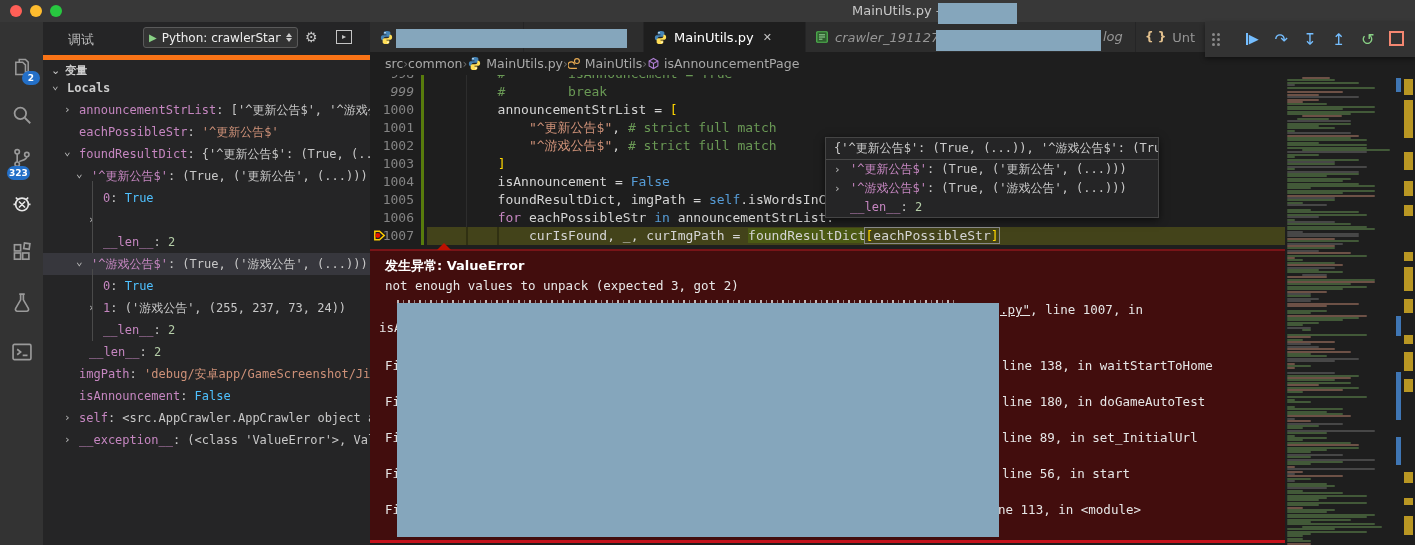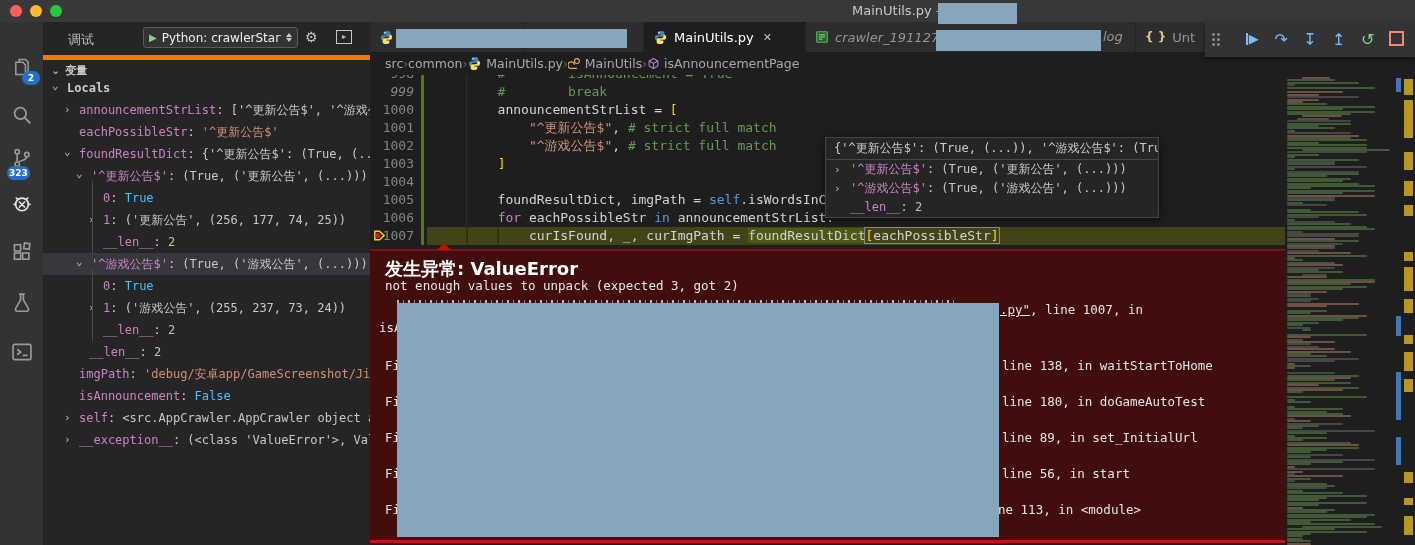--- a/index.html
+++ b/index.html
@@ -296,6 +296,7 @@
       <div class="line-num mono" style="top: 80px;">1003</div>
       <div class="code-line mono" style="top: 80px;"><span class="tk-w">        </span><span class="tk-g">]</span></div>
       <div class="line-num mono" style="top: 98px;">1004</div>
+      <div class="code-line mono" style="top: 98px;"><span class="tk-w">        isAnnouncement = </span><span class="tk-b">False</span></div>
       <div class="line-num mono" style="top: 116px;">1005</div>
       <div class="code-line mono" style="top: 116px;"><span class="tk-w">        foundResultDict, imgPath = </span><span class="tk-b">self</span><span class="tk-w">.isWordsInCur</span></div>
       <div class="line-num mono" style="top: 134px;">1006</div>

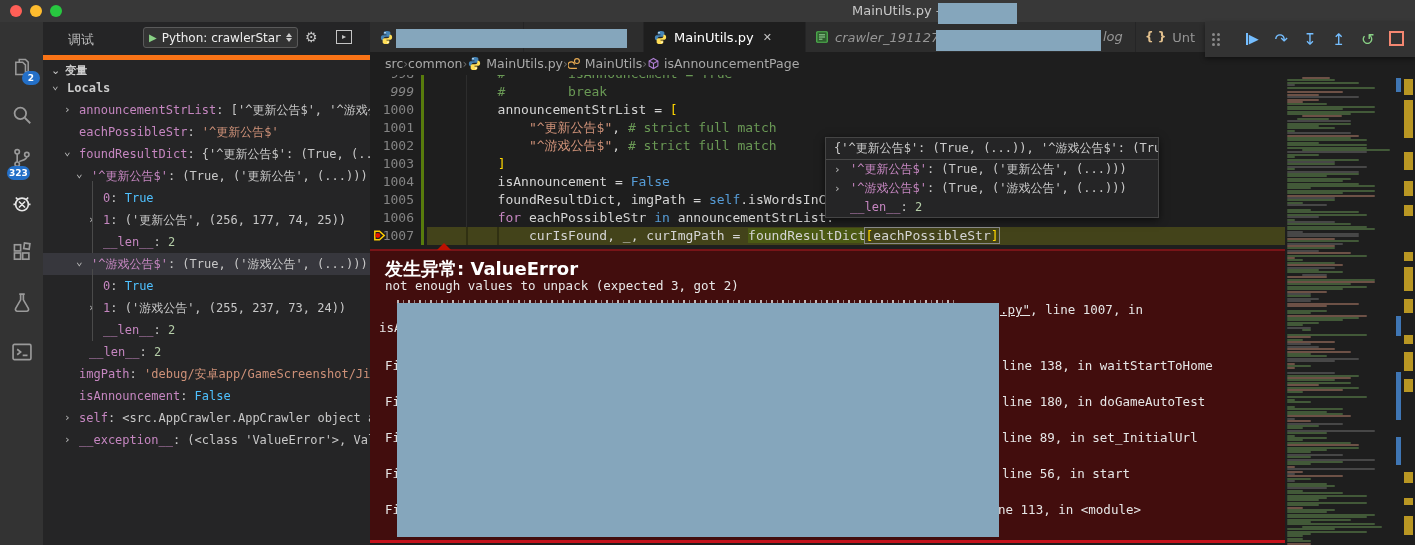--- a/index.html
+++ b/index.html
@@ -174,7 +174,7 @@
         <div class="var-row mono" style="top: 66px;"><span class="var-chev" style="left: 21px; top: -2px;">⌄</span><span style="margin-left: 36px;"><span class="vn">foundResultDict</span><span class="vv">: {'^更新公告$': (True, (...)…</span></span></div>
         <div class="var-row mono" style="top: 88px;"><span class="var-chev" style="left: 33px; top: -2px;">⌄</span><span style="margin-left: 48px;"><span class="vn">'^更新公告$'</span><span class="vv">: (True, ('更新公告', (...)))</span></span></div>
         <div class="var-row mono" style="top: 110px;"><span style="margin-left: 60px;"><span class="vn">0</span><span class="vv">: </span><span class="vb">True</span></span></div>
-        <div class="var-row mono" style="top: 132px;"><span class="var-chev" style="left: 45px;">›</span><span style="margin-left: 60px;"><span class="vn">1</span><span class="vv">: ('更新公告', (256, 177, 74, 25))</span></span></div>
+        <div class="var-row mono" style="top: 132px;"><span class="var-chev" style="left: 45px;">›</span></div>
         <div class="var-row mono" style="top: 154px;"><span style="margin-left: 60px;"><span class="vn">__len__</span><span class="vv">: </span><span class="vnum">2</span></span></div>
         <div class="var-row mono sel" style="top: 176px;"><span class="var-chev" style="left: 33px; top: -2px;">⌄</span><span style="margin-left: 48px;"><span class="vn">'^游戏公告$'</span><span class="vv">: (True, ('游戏公告', (...)))</span></span></div>
         <div class="var-row mono" style="top: 198px;"><span style="margin-left: 60px;"><span class="vn">0</span><span class="vv">: </span><span class="vb">True</span></span></div>

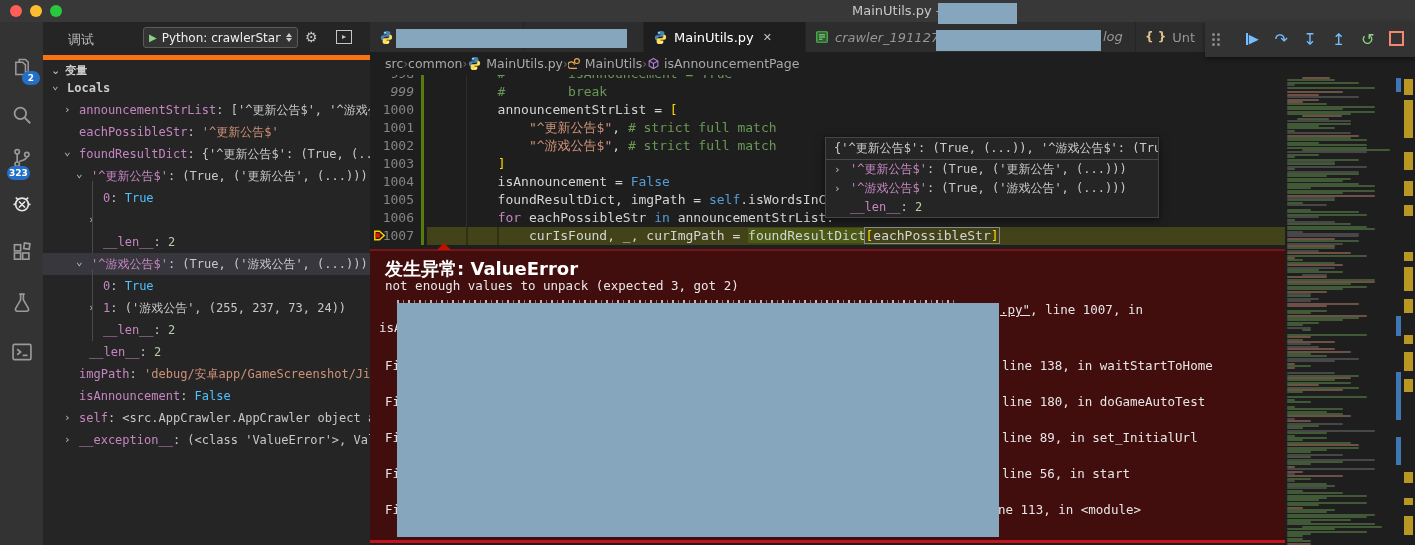--- a/index.html
+++ b/index.html
@@ -64,7 +64,7 @@
   
   #exc{left:370px;top:249px;width:915px;height:289px;background:#420d0d;border-top:2px solid #791418;border-bottom:3px solid #c3131c;box-sizing:content-box;}
   #exc-arrow{position:absolute;left:437px;top:243px;width:0;height:0;border-left:7px solid transparent;border-right:7px solid transparent;border-bottom:7px solid #be1100;}
-  #exc-title{position:absolute;left:15px;top:6px;color:#ffffff;font-size:18px;font-weight:bold;}
+  #exc-title{position:absolute;left:15px;top:6px;color:#ffffff;font-size:13px;font-weight:bold;}
   #exc-msg{position:absolute;left:15px;top:27px;color:#e8e8e8;font-size:12.5px;}
   #clip-strip{position:absolute;left:27px;top:49px;width:560px;height:4px;overflow:hidden;
      background:repeating-linear-gradient(90deg,rgba(225,225,225,.8) 0 2px,transparent 2px 6px,rgba(225,225,225,.55) 6px 7px,transparent 7px 11px);}

